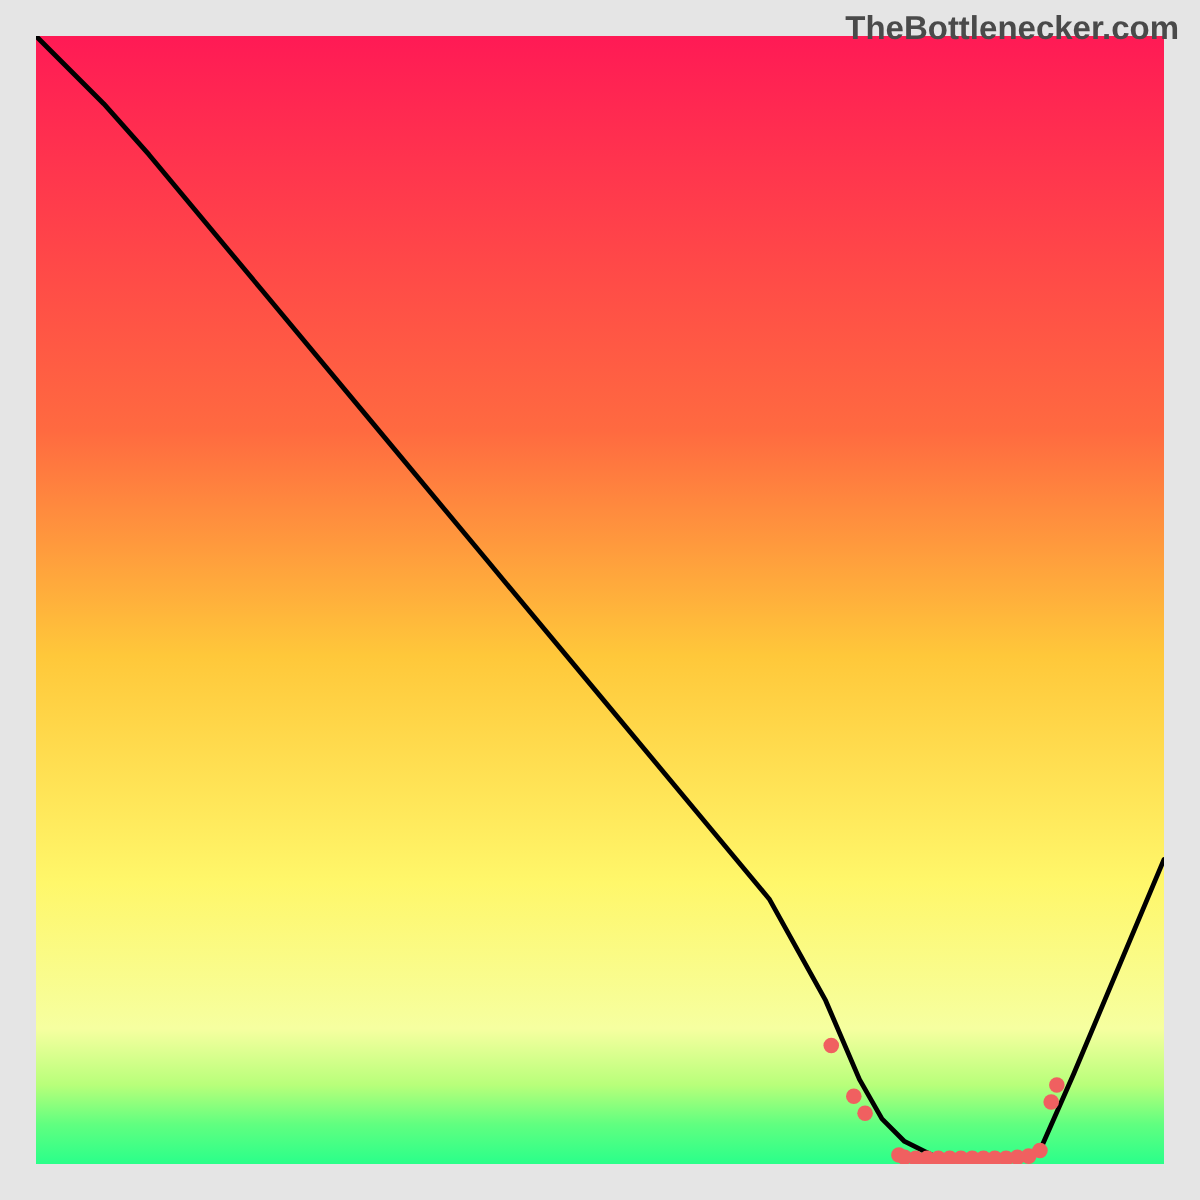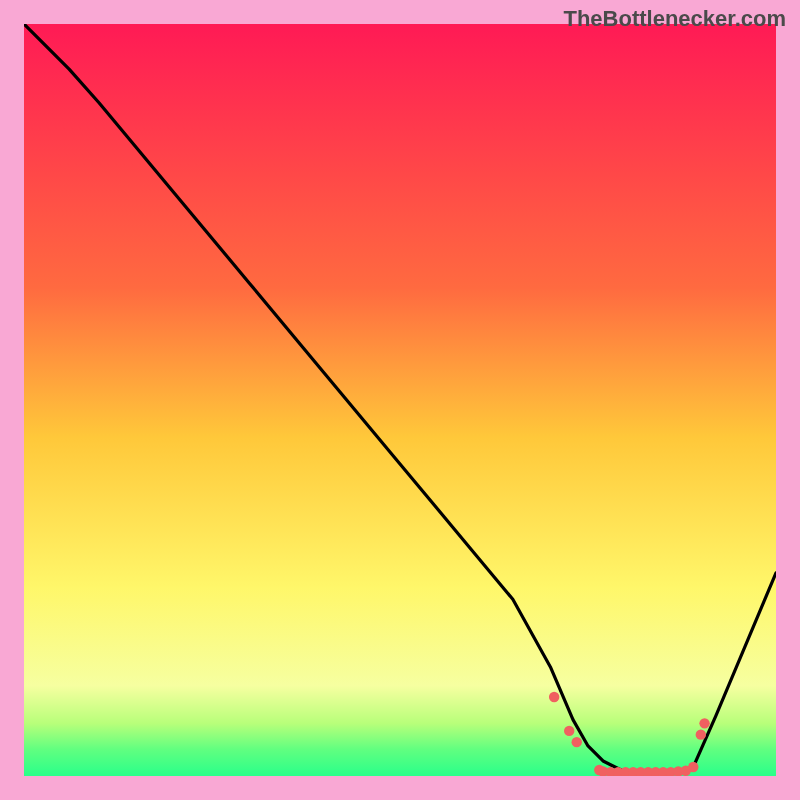--- a/index.html
+++ b/index.html
@@ -15,7 +15,7 @@
     width: 800px;
     height: 800px;
     position: relative;
-    background: #f9a8d4;
+    background: #e5e5e5;
   }
   .watermark {
     position: absolute;

